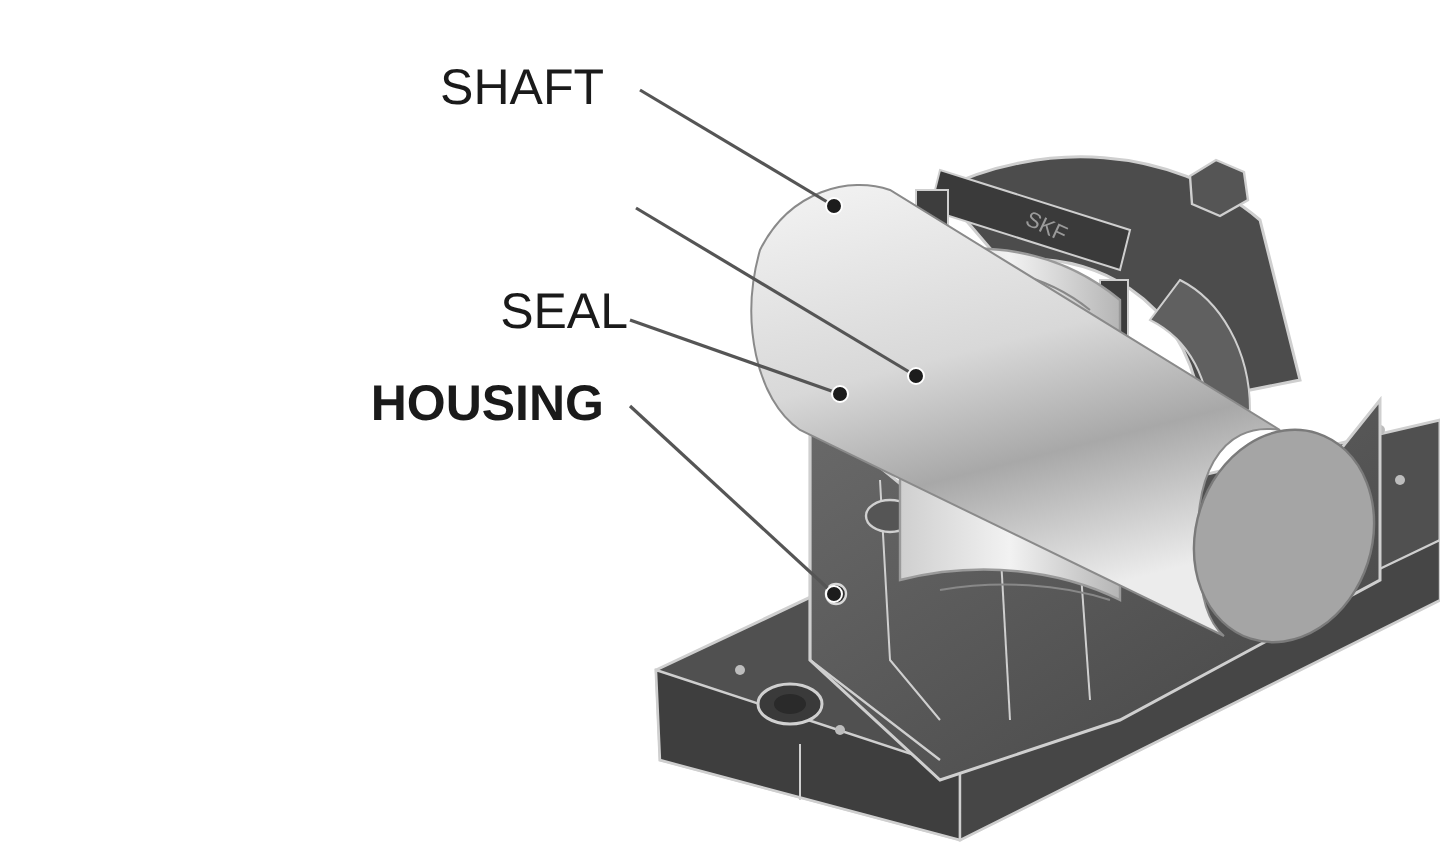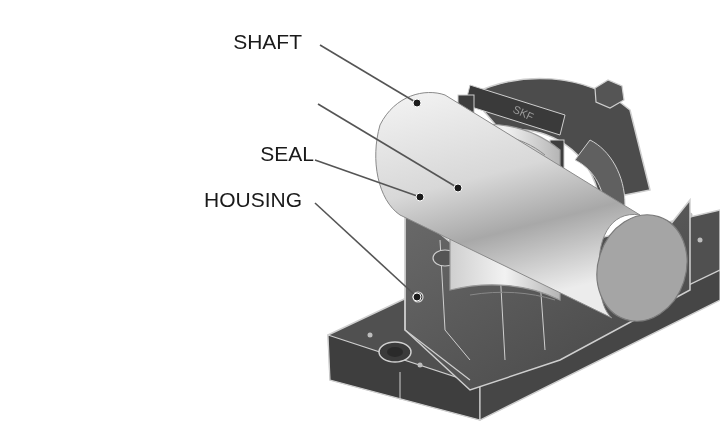--- a/index.html
+++ b/index.html
@@ -4,7 +4,7 @@
 <style>
   html,body{margin:0;padding:0;background:#ffffff;}
   body{width:720px;height:433px;position:relative;overflow:hidden;font-family:"Liberation Sans",sans-serif;}
-  .label{position:absolute;font-size:21px;color:#1a1a1a;text-align:right;width:200px;letter-spacing:0px;}
+  .label{position:absolute;font-size:25px;color:#1a1a1a;text-align:right;width:200px;letter-spacing:0px;}
   svg{position:absolute;left:0;top:0;}
 </style>
 </head>

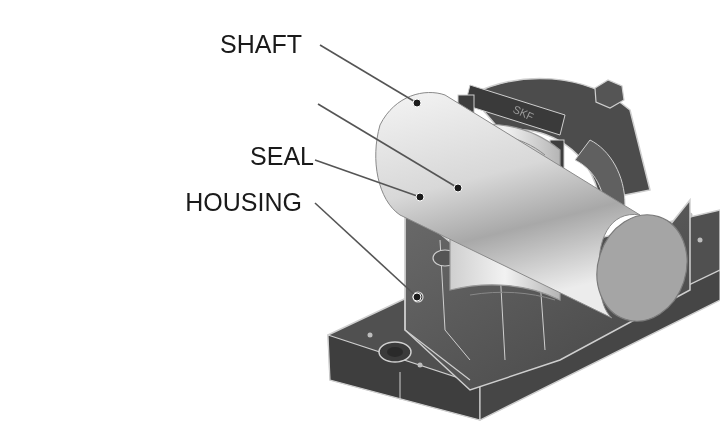--- a/index.html
+++ b/index.html
@@ -95,7 +95,7 @@
 
   <div class="label" style="left:102px;top:30px;">SHAFT</div>
   <div class="label" style="left:114px;top:142px;">SEAL</div>
-  <div class="label" style="left:102px;top:188px;">HOUSING</div>
+  <div class="label" style="left:102px;top:188px;font-weight:bold;">HOUSING</div>
 </div>
 
 </body></html>

